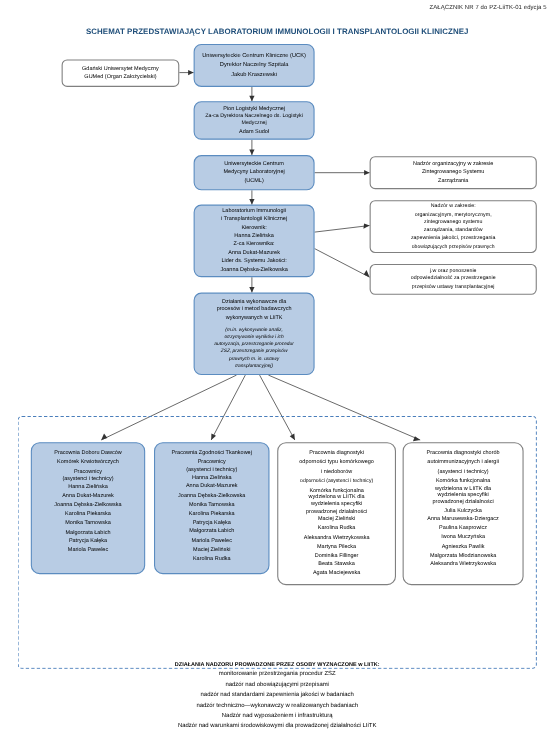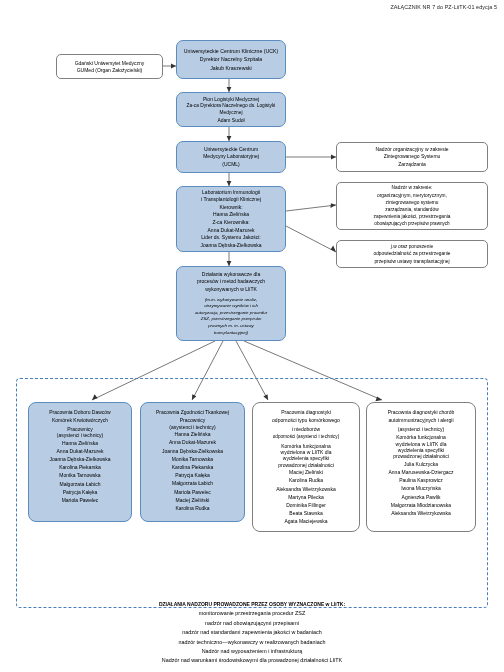--- a/index.html
+++ b/index.html
@@ -66,6 +66,7 @@
 <div class="canvas">
 
   <div class="hdr-note">ZAŁĄCZNIK NR 7 do PZ-LiiTK-01 edycja 5</div>
+  <div class="title">SCHEMAT PRZEDSTAWIAJĄCY LABORATORIUM IMMUNOLOGII I TRANSPLANTOLOGII KLINICZNEJ</div>
 
   <svg class="links">
 

